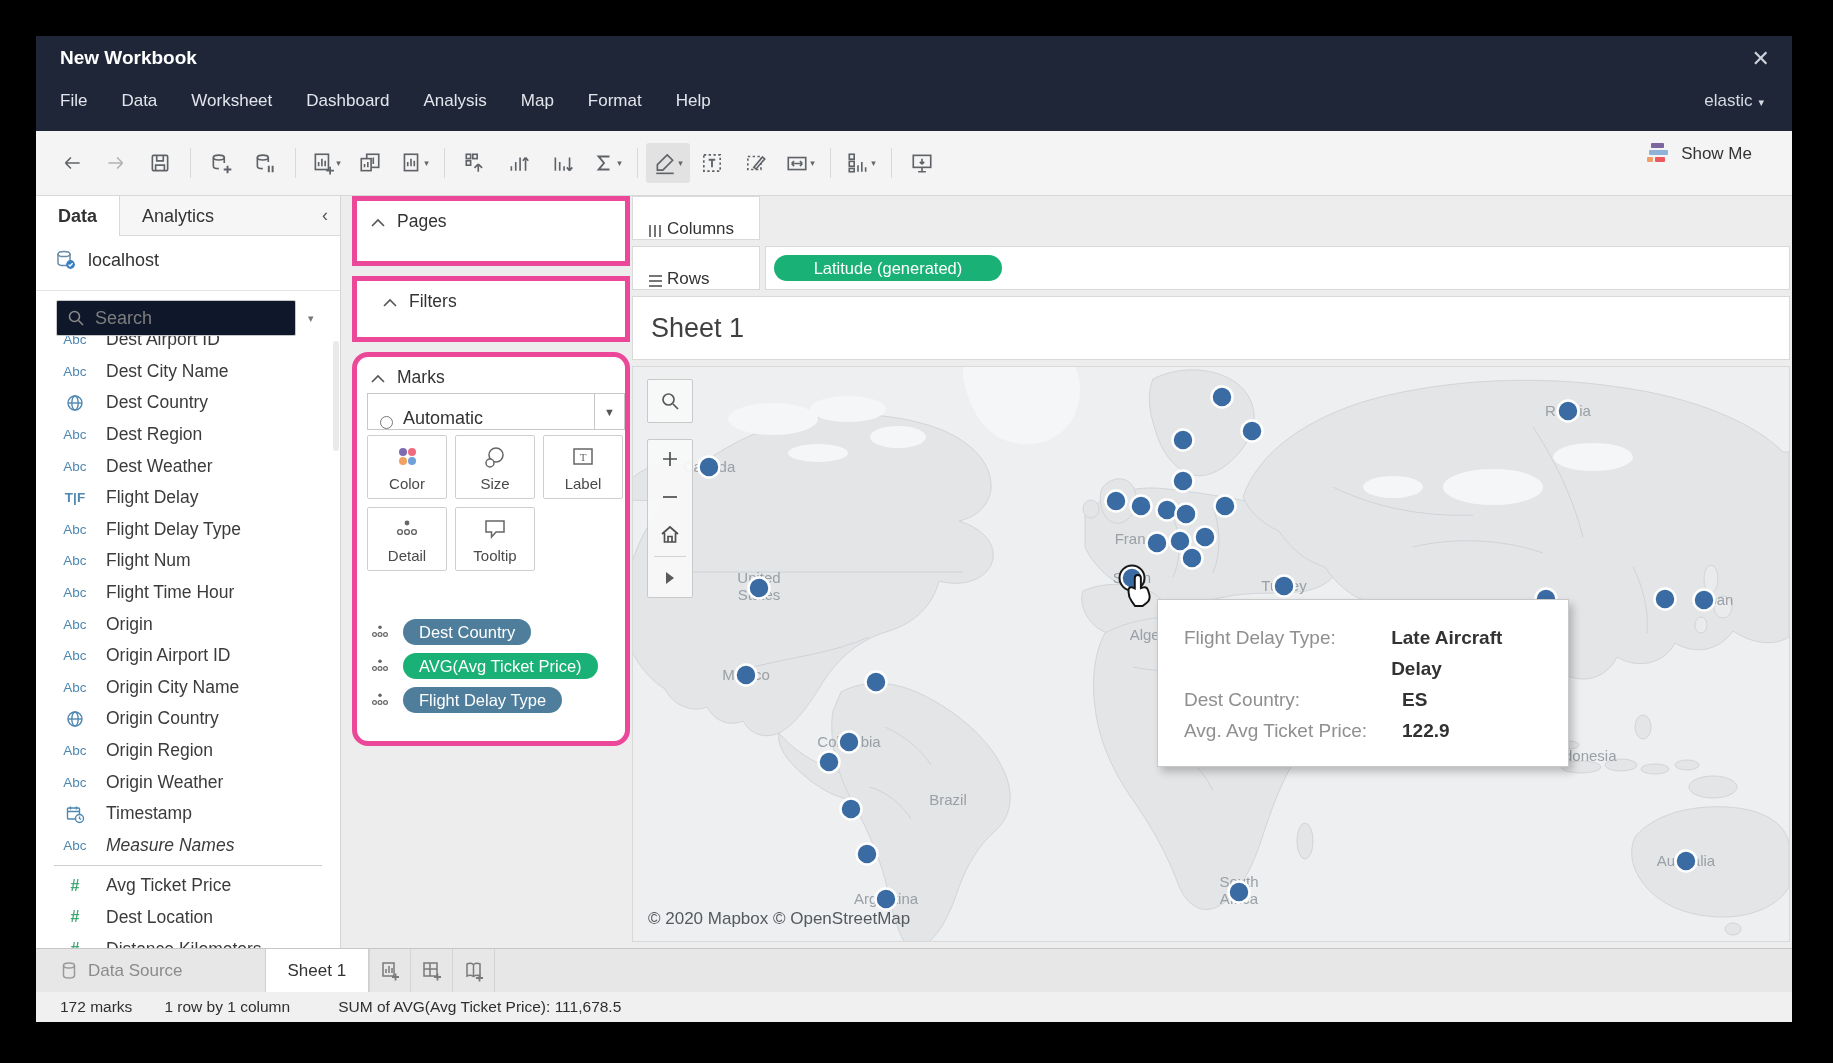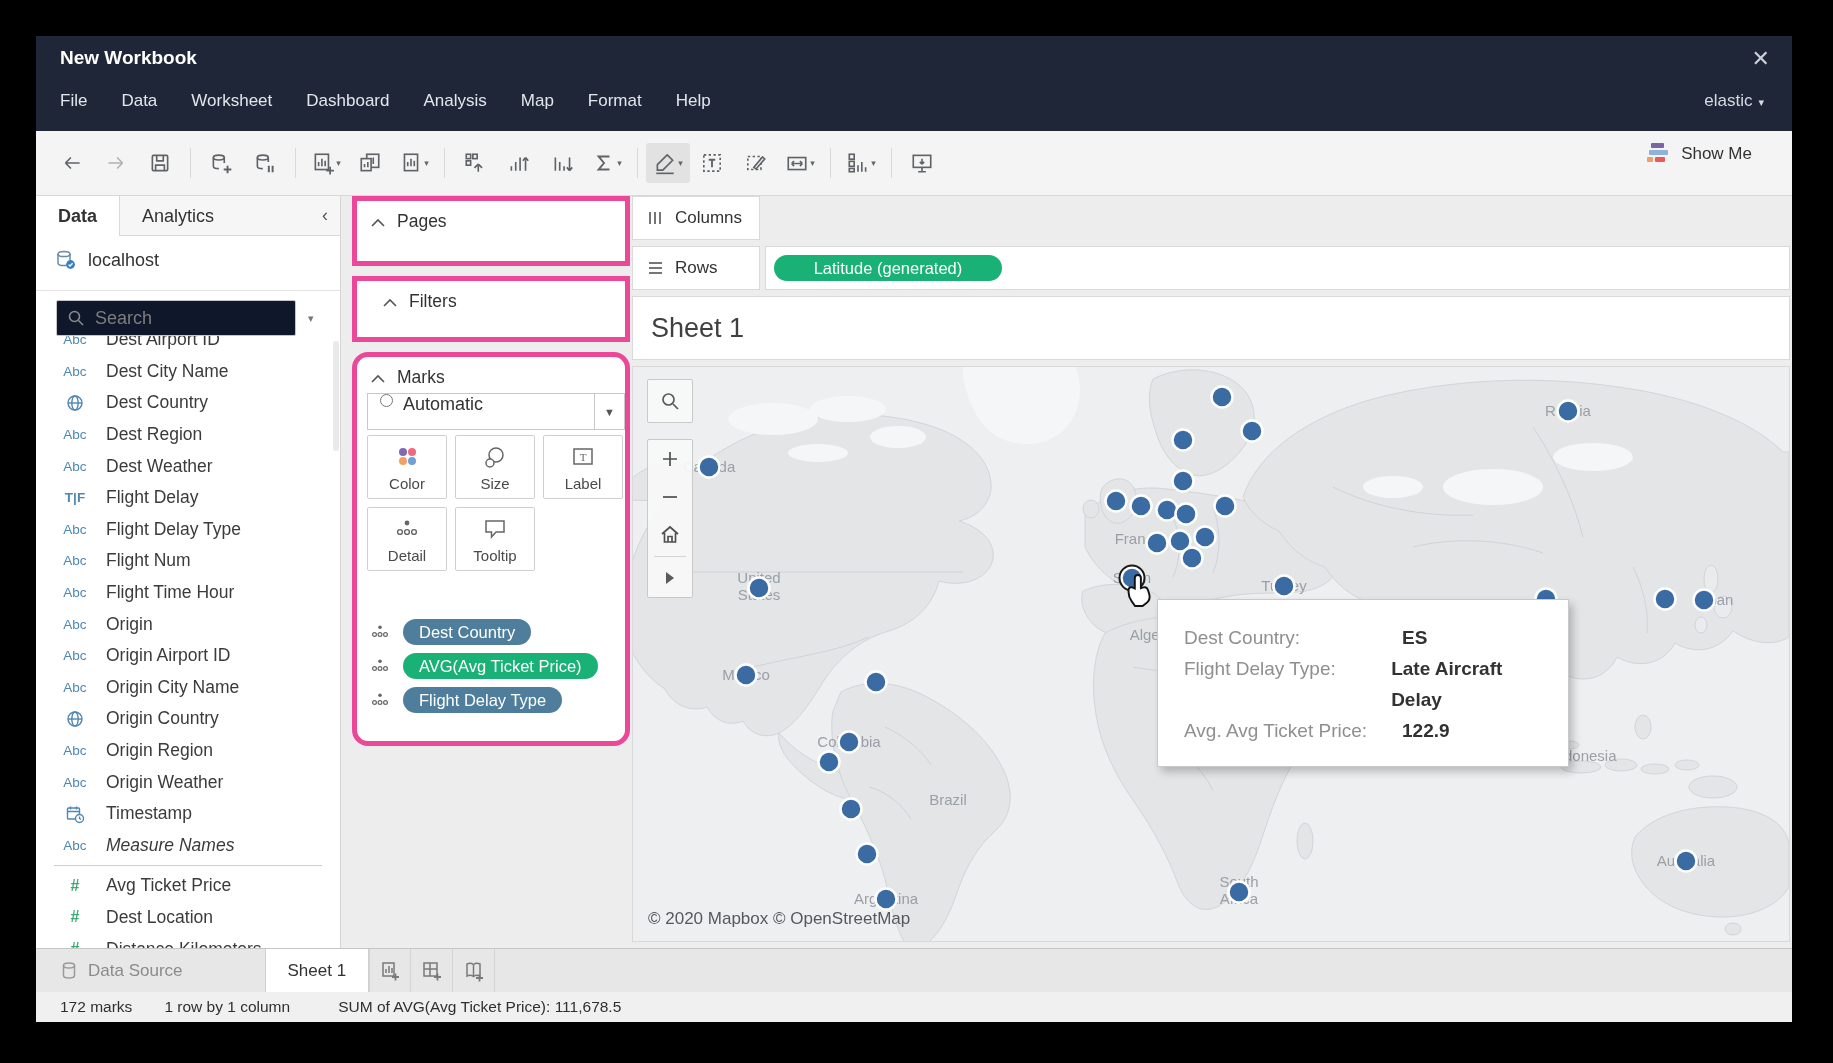--- a/index.html
+++ b/index.html
@@ -84,7 +84,7 @@
   .sheet { position:absolute; left:596px; top:0; width:1158px; height:752px; }
   .shelf-row { position:absolute; left:0; width:100%; height:44px; }
   .shelf-label { position:absolute; left:0; top:0; width:128px; height:44px; background:#fff; border:1px solid #d9d9d9;
-                 display:flex; align-items:center; gap:10px; padding-left:14px; }
+                 display:flex; align-items:flex-end; gap:2px; padding-left:14px; }
   .shelf-label span { font-size:17px; color:#333; }
   .shelf-cell { position:absolute; left:133px; top:0; right:0; height:44px; background:#fff; border:1px solid #d9d9d9;
                 display:flex; align-items:center; padding-left:8px; }

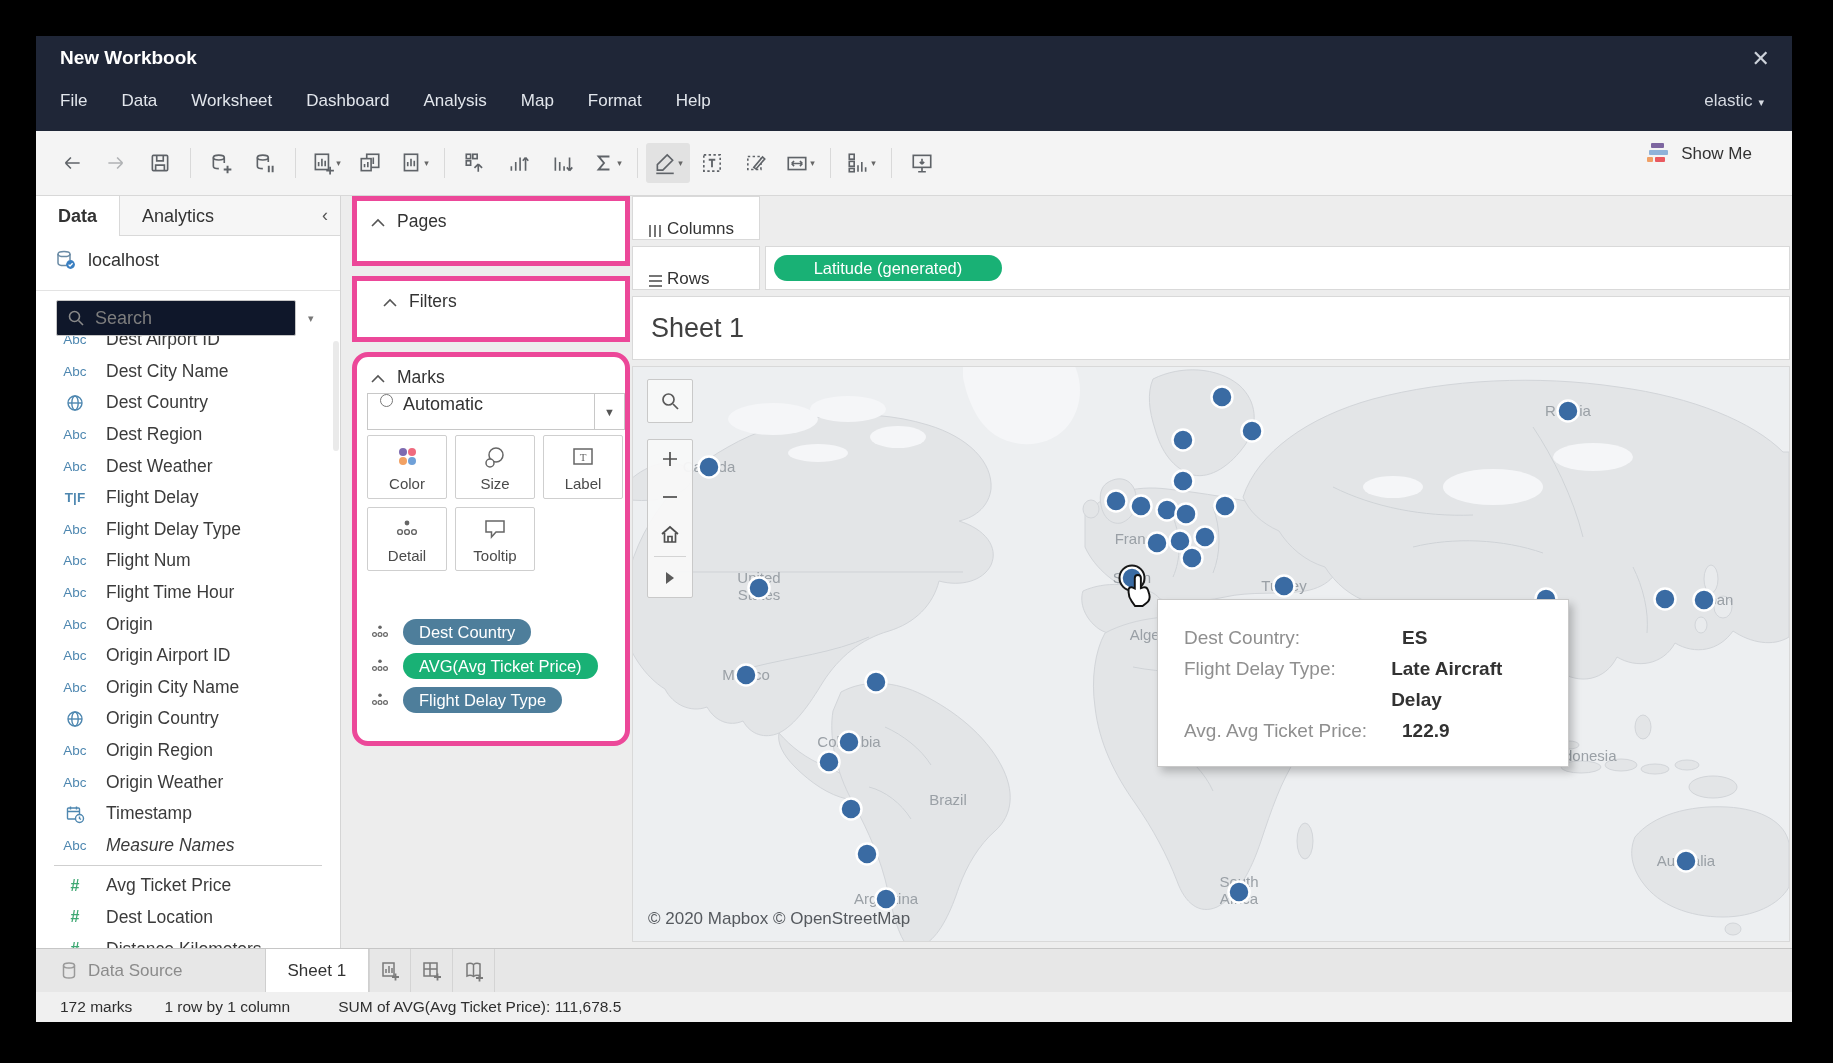--- a/index.html
+++ b/index.html
@@ -65,7 +65,7 @@
   .card { position:absolute; left:0; width:278px; background:#fff; border:5px solid #ec4899; }
   .card-title { display:flex; align-items:center; gap:12px; padding:10px 0 0 14px; font-size:17.5px; color:#333; }
   .chev svg { stroke:#555; fill:none; stroke-width:1.6; }
-  .mark-dd { position:absolute; left:10px; top:36px; width:258px; height:37px; border:1px solid #c8c8c8; display:flex; align-items:flex-start; background:#fff; }
+  .mark-dd { position:absolute; left:10px; top:36px; width:258px; height:37px; border:1px solid #c8c8c8; display:flex; align-items:flex-end; background:#fff; }
   .mark-dd .circ { width:13px; height:13px; border:1.5px solid #777; border-radius:50%; margin:0 10px 0 12px; }
   .mark-dd-label { font-size:18px; color:#333; flex:1; }
   .mark-dd-caret { width:30px; height:100%; border-left:1px solid #c8c8c8; display:flex; align-items:center; justify-content:center; color:#555; font-size:11px; }

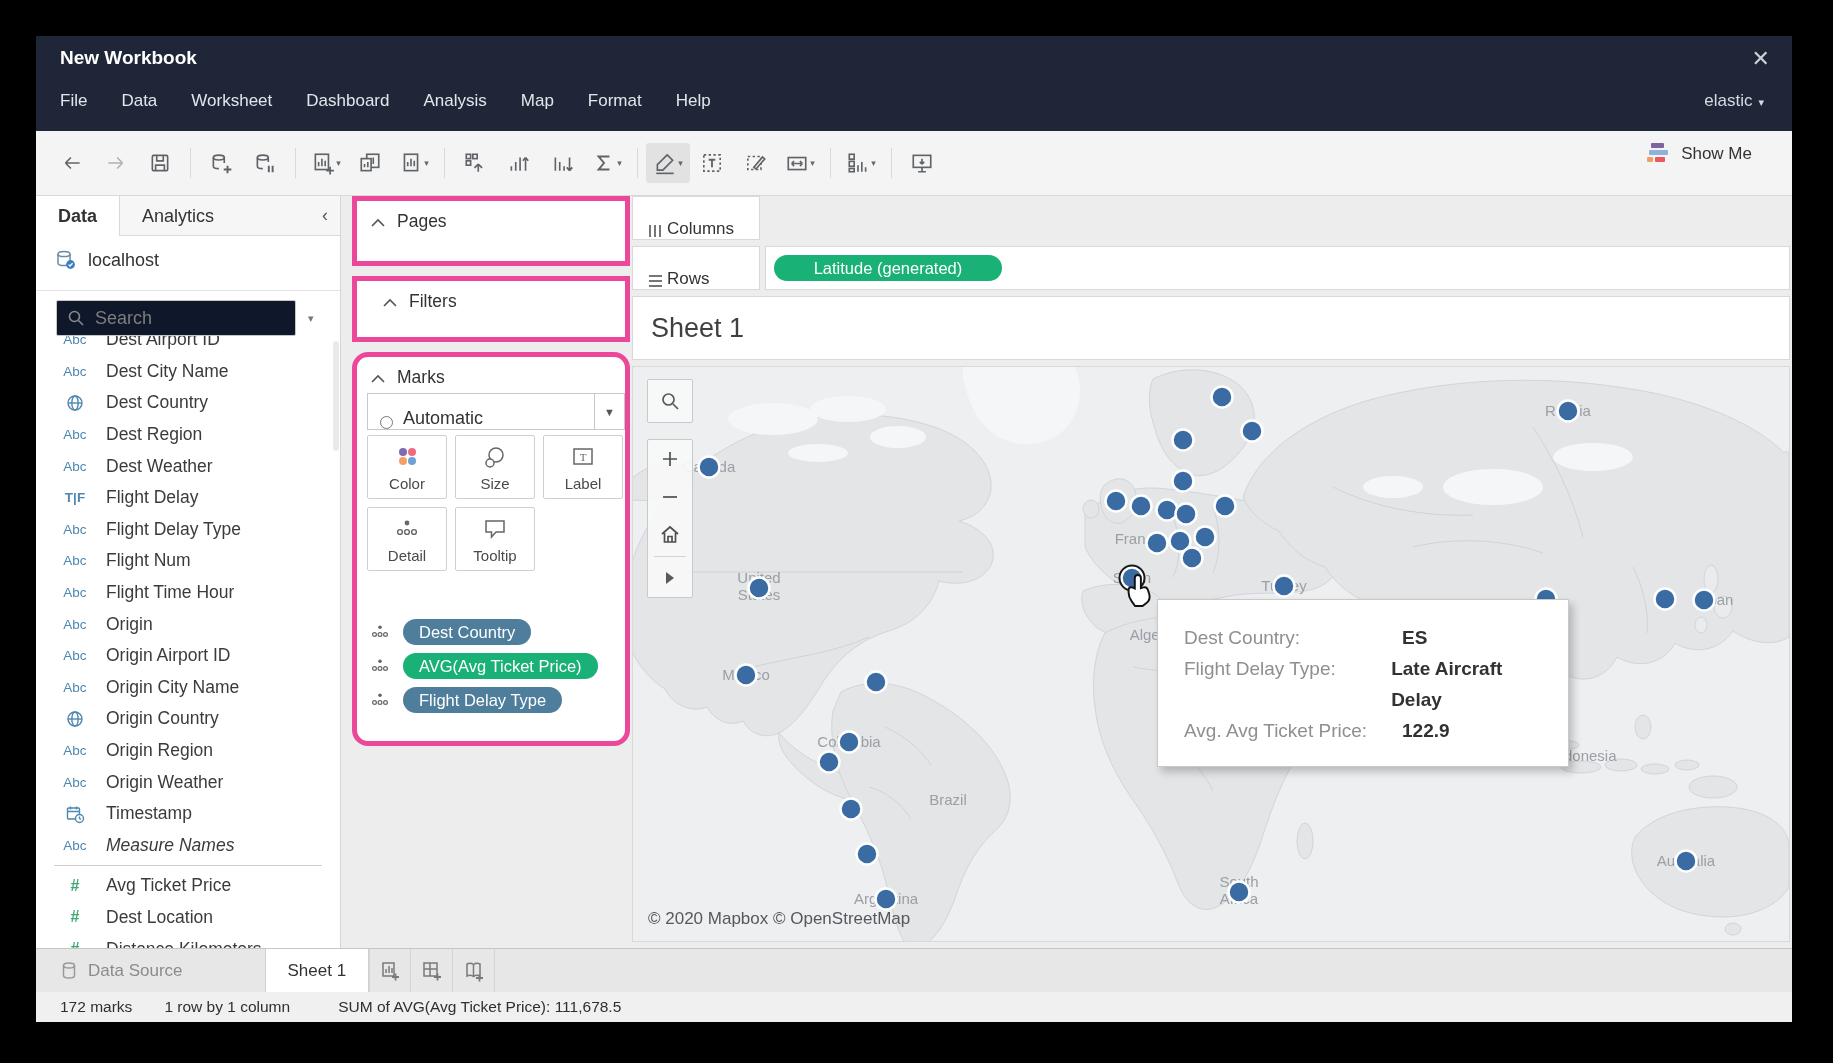--- a/index.html
+++ b/index.html
@@ -696,12 +696,12 @@
 
         <div class="map-tooltip" id="tooltip-box">
             <div class="tt-row">
+              <span class="tt-label">Flight Delay Type:</span>
+              <span class="tt-value">Late Aircraft Delay</span>
+            </div>
+            <div class="tt-row">
               <span class="tt-label">Dest Country:</span>
               <span class="tt-value">ES</span>
-            </div>
-            <div class="tt-row">
-              <span class="tt-label">Flight Delay Type:</span>
-              <span class="tt-value">Late Aircraft Delay</span>
             </div>
             <div class="tt-row">
               <span class="tt-label">Avg. Avg Ticket Price:</span>

